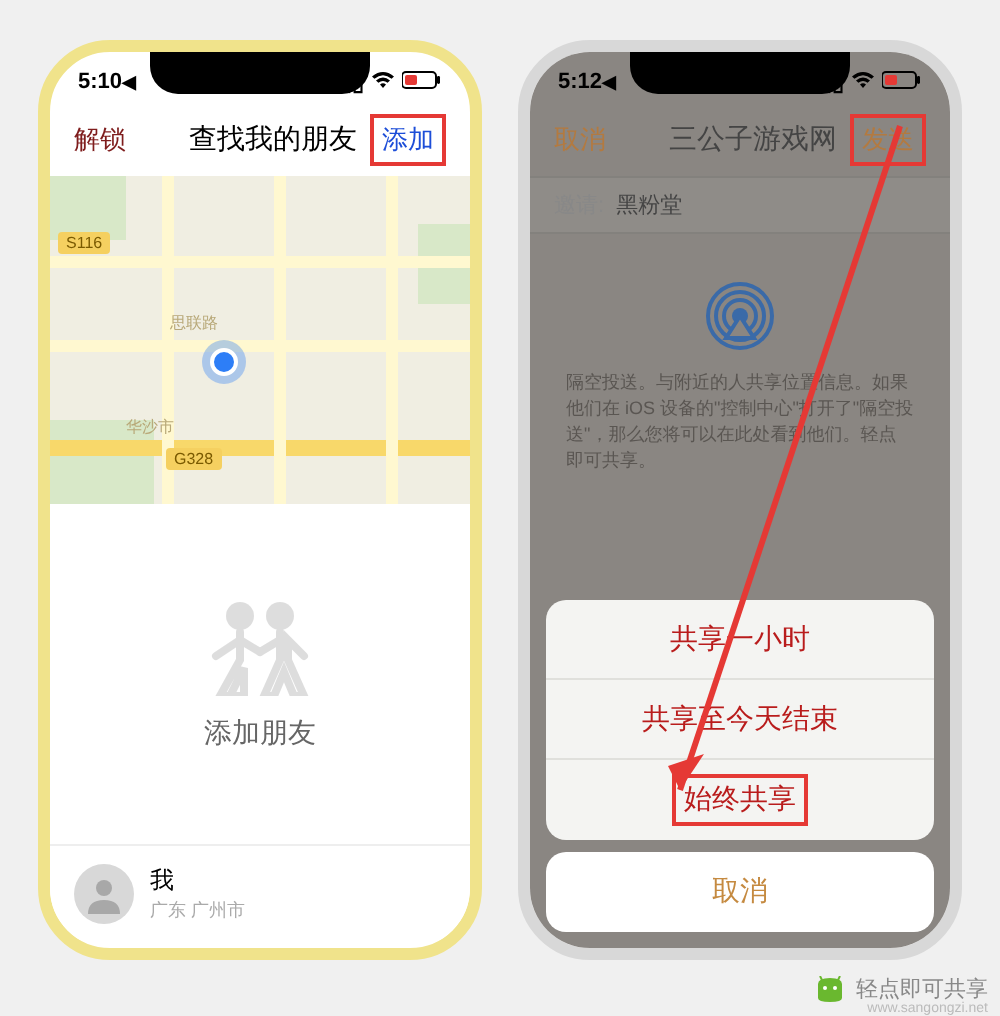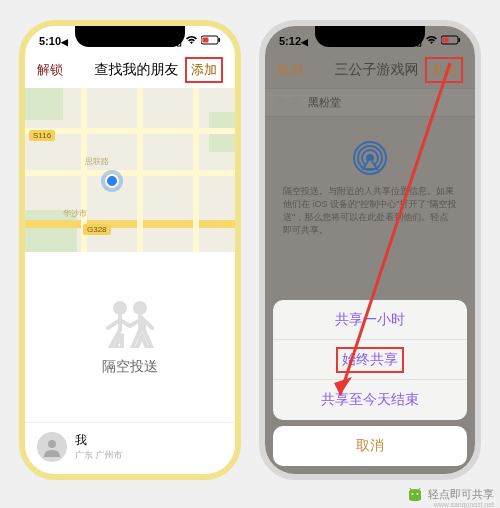--- a/index.html
+++ b/index.html
@@ -14,7 +14,7 @@
     .header { height: 36px; display: flex; align-items: center; justify-content: space-between; padding: 0 12px; position: relative; }
     .header-title { position: absolute; left: 0; right: 0; text-align: center; font-size: 14px; font-weight: 500; margin-left: 13px; }
     .header-left { color: #7f1d1d; font-size: 13px; z-index: 2; }
-    .header-right { color: #a16207; font-size: 13px; z-index: 2; position: relative; }
+    .header-right { color: #1d4ed8; font-size: 13px; z-index: 2; position: relative; }
     .red-box { border: 2px solid #e53935; padding: 2px 4px; }
     .map-area { height: 164px; background: #f0eee2; position: relative; overflow: hidden; }
     .road-h { position: absolute; height: 6px; background: #fff8d0; left: 0; right: 0; }

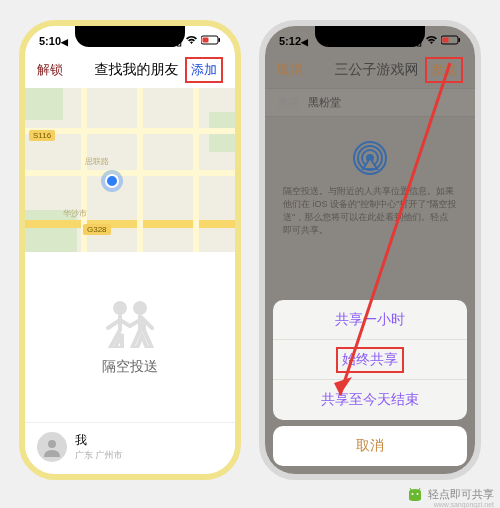--- a/index.html
+++ b/index.html
@@ -90,7 +90,7 @@
       <div class="road-v" style="left:168px"></div>
       <span class="road-label" style="top:68px;left:60px">思联路</span>
       <span class="road-label" style="top:120px;left:38px">华沙市</span>
-      <span class="badge" style="top:42px;left:4px">S116</span>
+      <span class="badge" style="top:28px;left:4px">S116</span>
       <span class="badge" style="top:136px;left:58px">G328</span>
       <div class="me-dot"></div>
     </div>

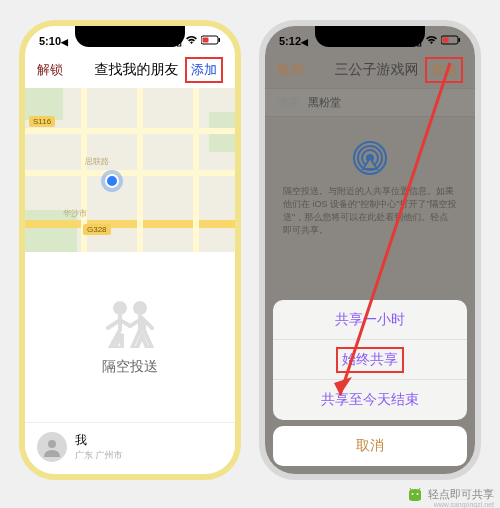--- a/index.html
+++ b/index.html
@@ -40,7 +40,7 @@
     .airdrop-text { font-size: 9px; color: #5a5652; line-height: 1.45; }
     .sheet { margin: 0 8px 8px; }
     .sheet-group { background: #f4f4f2; border-radius: 10px; overflow: hidden; }
-    .sheet-opt { height: 40px; display: flex; align-items: center; justify-content: center; font-size: 14px; color: #8b5cf6; border-bottom: 1px solid #e0e0dc; position: relative; }
+    .sheet-opt { height: 40px; display: flex; align-items: center; justify-content: center; font-size: 14px; color: #b91c1c; border-bottom: 1px solid #e0e0dc; position: relative; }
     .sheet-opt:last-child { border-bottom: none; }
     .sheet-cancel { margin-top: 6px; background: #fff; border-radius: 10px; height: 40px; display: flex; align-items: center; justify-content: center; font-size: 14px; color: #c58a40; font-weight: 500; }
     .red-arrow { position: absolute; pointer-events: none; z-index: 100; }

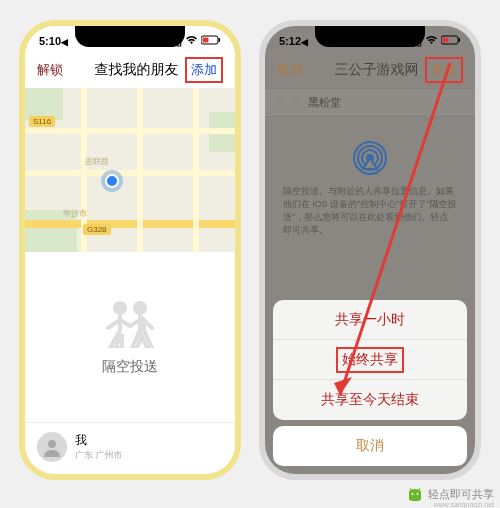--- a/index.html
+++ b/index.html
@@ -101,7 +101,7 @@
         <path d="M20 18 L20 32 L10 50 L15 50 L22 36 L22 50 L18 50 M20 22 L8 30 M20 22 L30 28" stroke="#999" stroke-width="4" fill="none" stroke-linecap="round"></path>
         <path d="M40 18 L40 32 L32 50 L37 50 L42 38 L47 50 L52 50 L44 32 L44 22 L52 30 M40 22 L30 28" stroke="#999" stroke-width="4" fill="none" stroke-linecap="round"></path>
       </svg>
-      <span class="add-friend-text">隔空投送</span>
+      <span class="add-friend-text">添加朋友</span>
     </div>
     <div class="bottom-row">
       <span class="avatar">

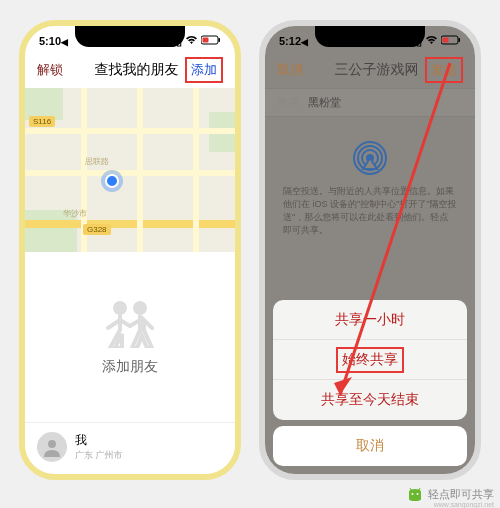--- a/index.html
+++ b/index.html
@@ -156,10 +156,10 @@
       <div class="sheet">
         <div class="sheet-group">
           <div class="sheet-opt">共享一小时</div>
+          <div class="sheet-opt">共享至今天结束</div>
           <div class="sheet-opt">
               <span class="red-box">始终共享</span>
             </div>
-          <div class="sheet-opt">共享至今天结束</div>
         </div>
         <div class="sheet-cancel">取消</div>
       </div>

